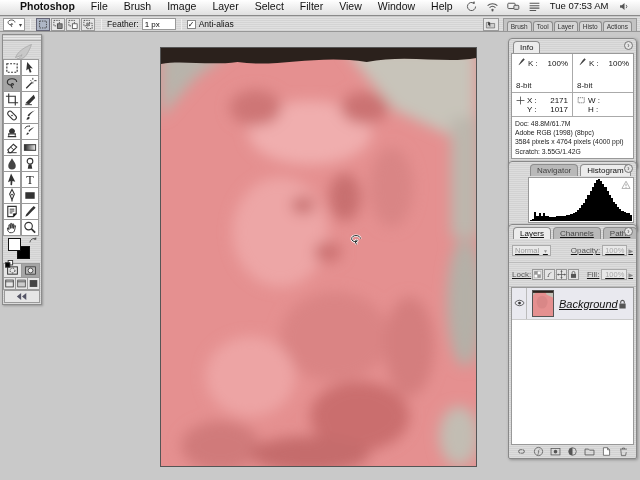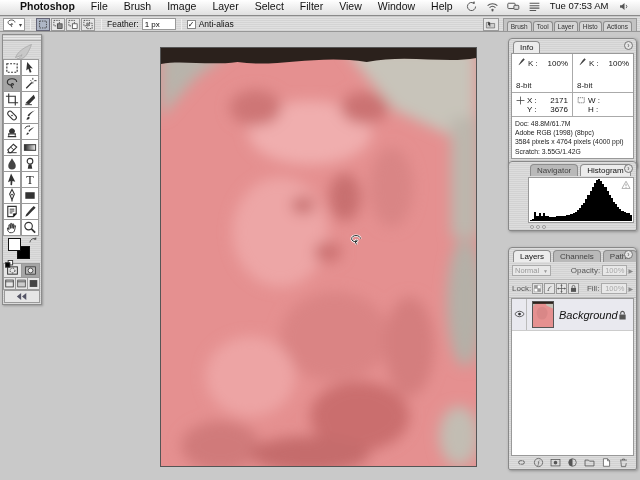--- a/index.html
+++ b/index.html
@@ -547,7 +547,7 @@
             </span>
             <span class="xy-vals">
               <div>2171</div>
-              <div>3676</div>
+              <div>1017</div>
             </span>
           </div>
         </div>

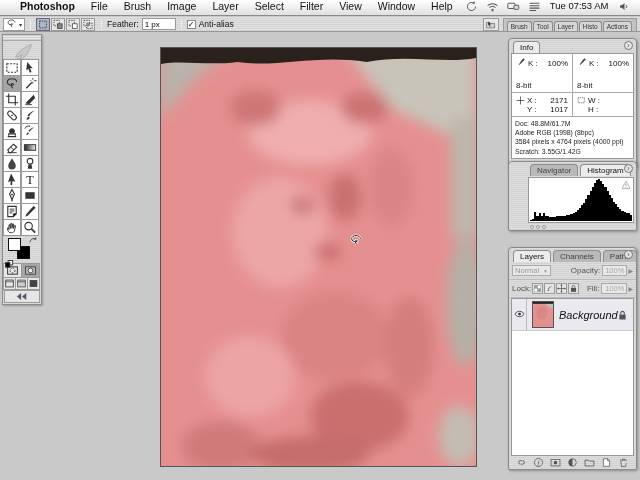--- a/index.html
+++ b/index.html
@@ -646,7 +646,7 @@
     </div>
   </div>
 
-  <div class="palette" id="layers-pal" style="top:247px;">
+  <div class="palette" id="layers-pal" style="top:224px;text-decoration:underline;">
     <div class="tabrow" id="layers-tabs">
       <div class="tab active">Layers</div>
         <div class="tab">Channels</div>

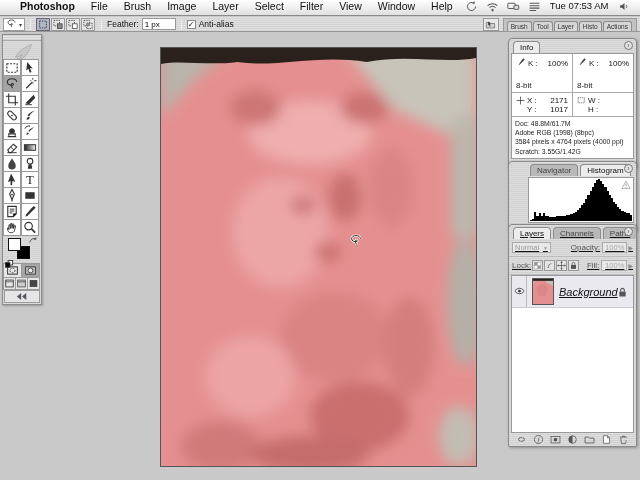--- a/index.html
+++ b/index.html
@@ -121,7 +121,7 @@
   #hist-warn svg { width:100%; height:100%; }
 
   
-  .lyr-row { display:flex; align-items:center; height:18px; padding:0 3px; border-bottom:1px solid #bbb;justify-content:flex-end; }
+  .lyr-row { display:flex; align-items:center; height:24px; padding:0 3px; border-bottom:1px solid #bbb;justify-content:flex-end; }
   .lyr-dd { display:flex; align-items:center; width:44px; height:11px; background:#e8e8e8;
             border:1px solid #aaa; color:#999; padding:0 2px; font-size:7.5px; }
   .lyr-dd .dd { margin-left:auto; font-size:5px; color:#999; }

